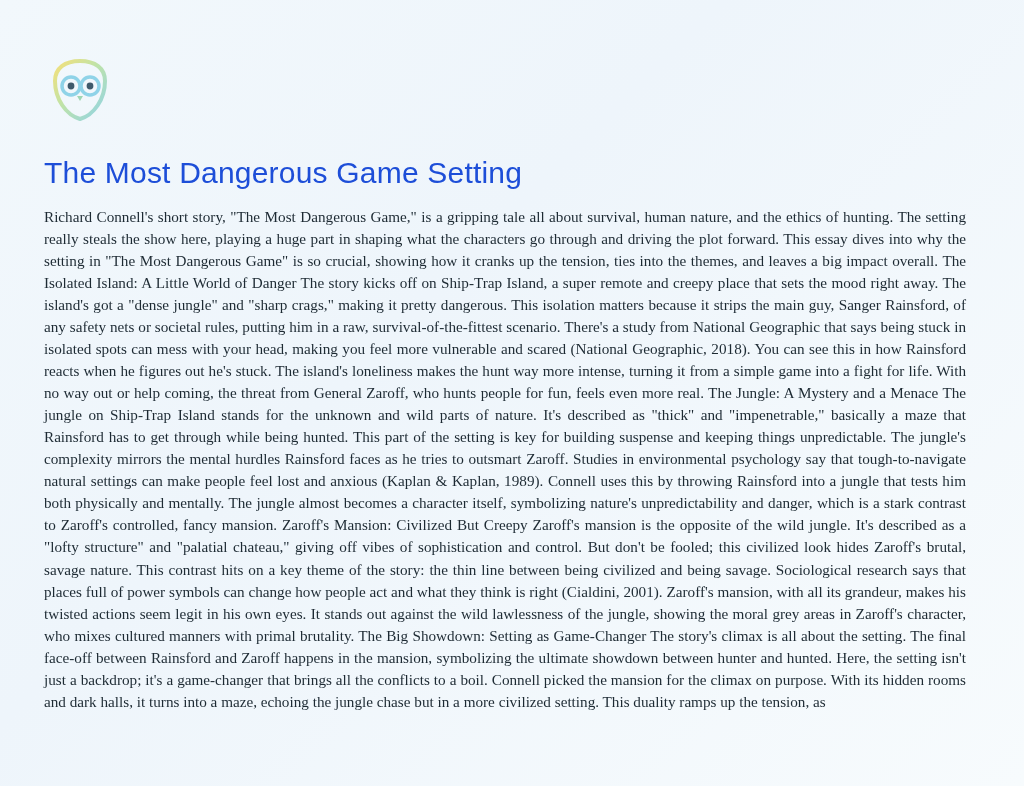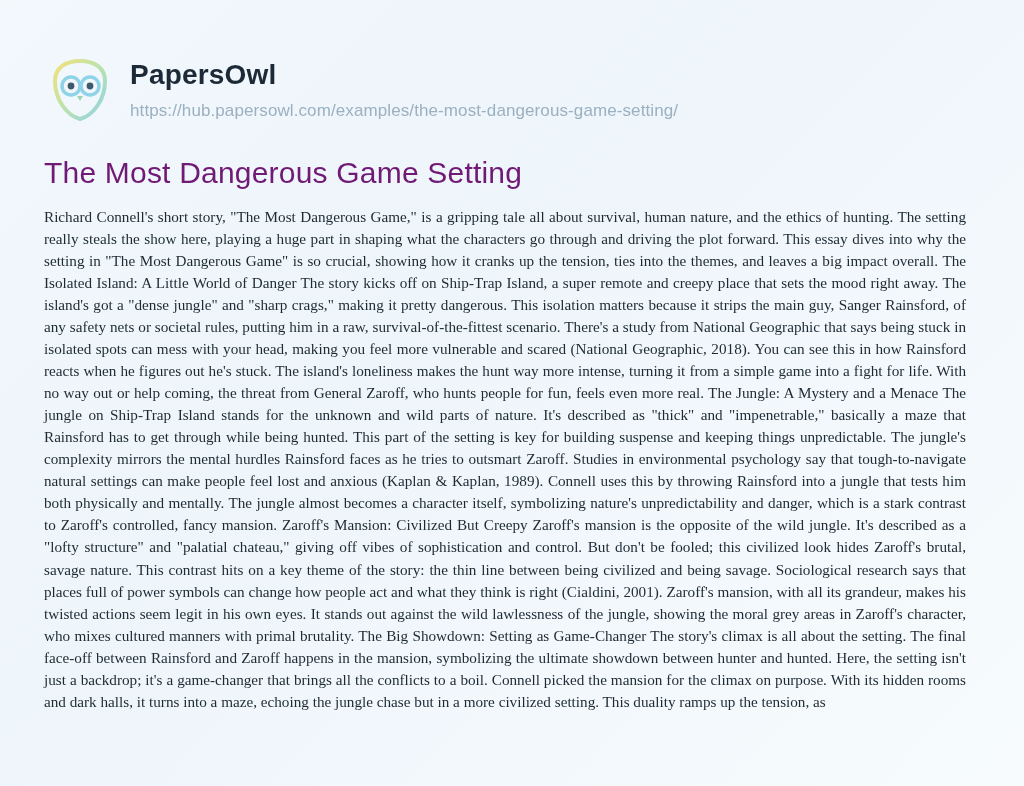--- a/index.html
+++ b/index.html
@@ -96,10 +96,6 @@
         <path d="M32 41 L35 46 L38 41 Z" fill="#9fd6b4"></path>
       </svg>
     </div>
-    <div class="brand-block">
-      <div class="brand-name">PapersOwl</div>
-      <div class="brand-url">https://hub.papersowl.com/examples/the-most-dangerous-game-setting/</div>
-    </div>
   </div>
 
   <div class="content">

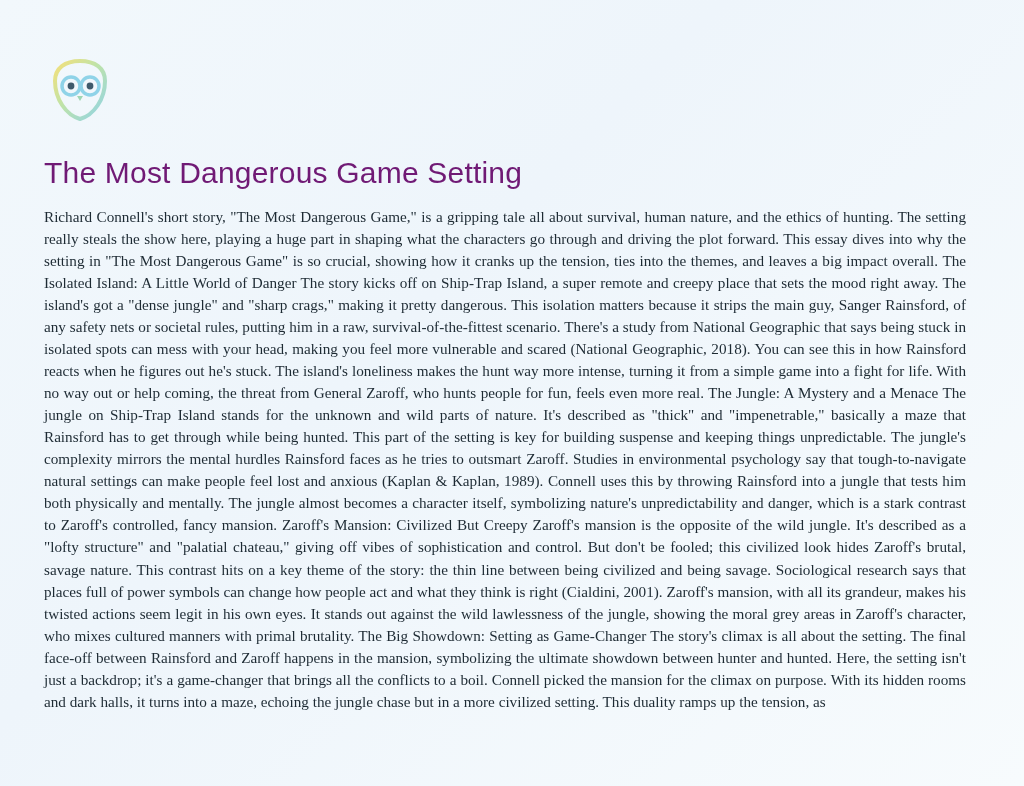--- a/index.html
+++ b/index.html
@@ -60,7 +60,7 @@
     font-family: "Liberation Sans", sans-serif;
     font-size: 30px;
     font-weight: normal;
-    color: #701a75;
+    color: #1d4ed8;
     margin: 12px 0 16px 0;
     letter-spacing: 0.2px;
   }

